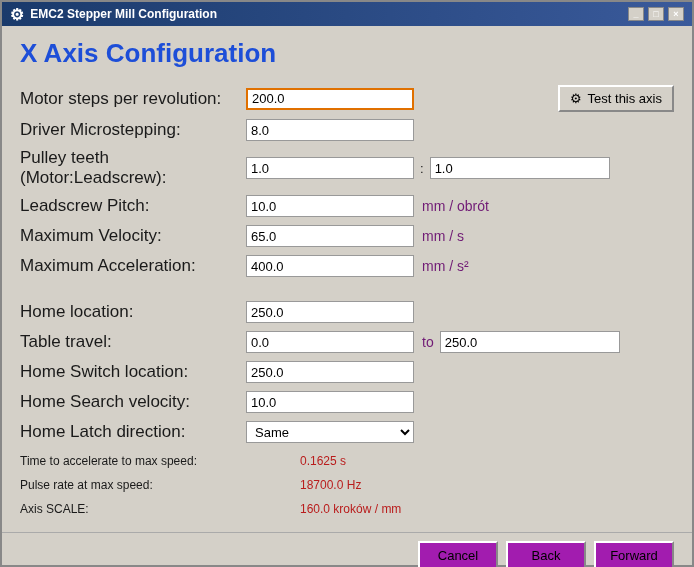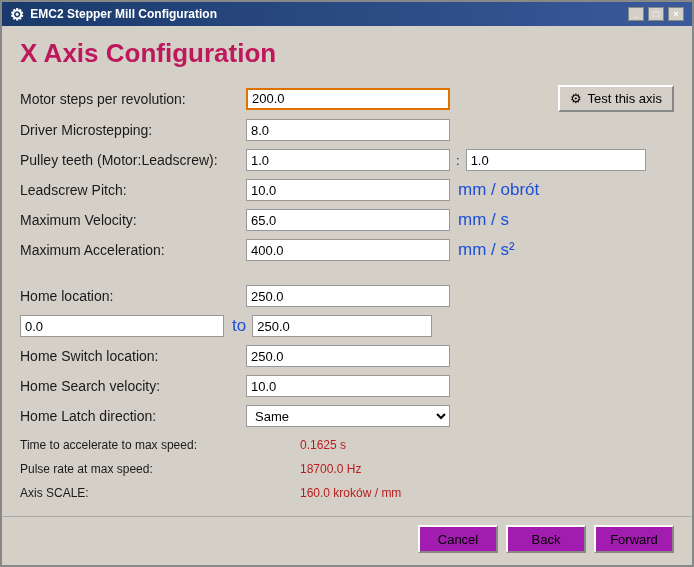--- a/index.html
+++ b/index.html
@@ -56,7 +56,7 @@
     .page-title {
       font-size: 26px;
       font-weight: bold;
-      color: #be185d;
+      color: #1d4ed8;
       margin-bottom: 16px;
     }
     .form-area {

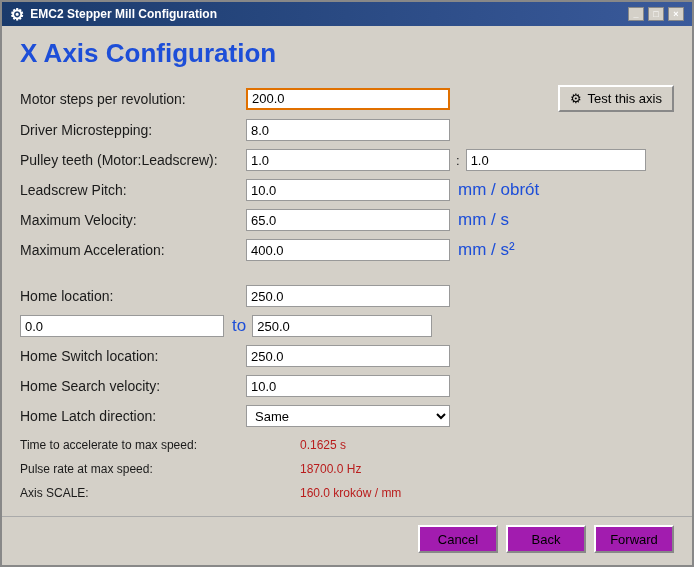--- a/index.html
+++ b/index.html
@@ -75,7 +75,7 @@
       width: 220px;
       text-align: left;
       color: #1a1a1a;
-      font-size: 14px;
+      font-size: 17px;
       flex-shrink: 0;
     }
     .form-input {

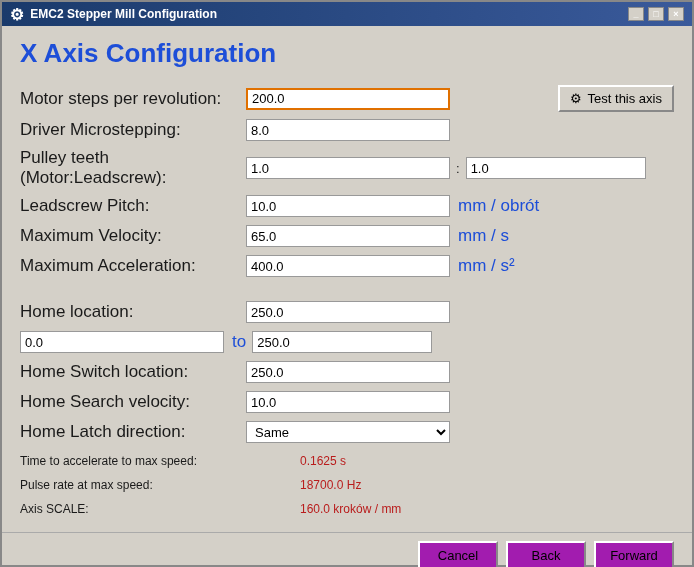--- a/index.html
+++ b/index.html
@@ -79,7 +79,7 @@
       flex-shrink: 0;
     }
     .form-input {
-      width: 204px;
+      width: 168px;
       height: 22px;
       border: 1px solid #999;
       background: #fff;

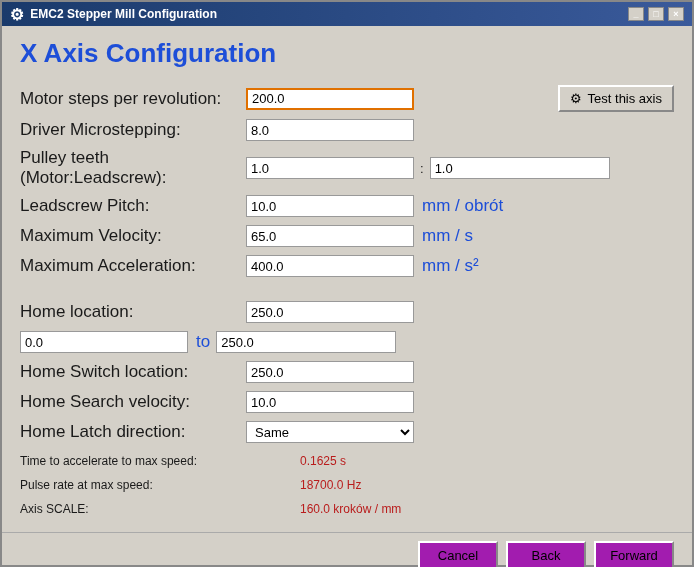--- a/index.html
+++ b/index.html
@@ -91,8 +91,8 @@
       border: 2px solid #e07000;
     }
     .unit-label {
-      color: #1d4ed8;
-      font-size: 17px;
+      color: #701a75;
+      font-size: 14px;
       margin-left: 2px;
     }
     .test-btn {

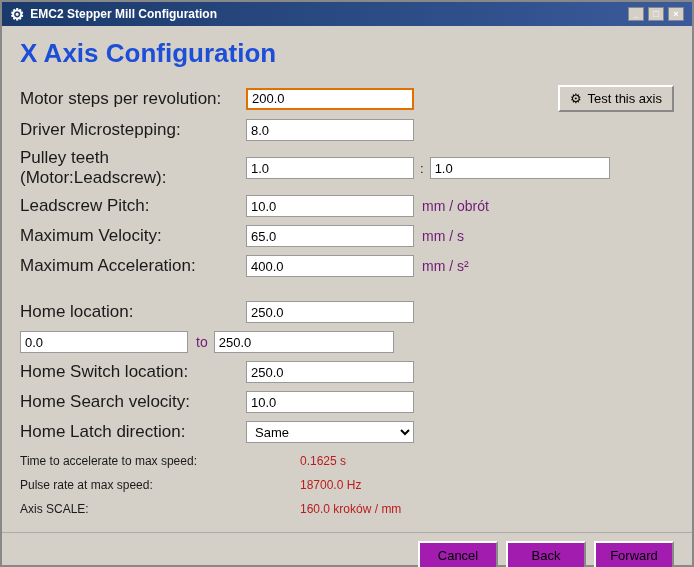--- a/index.html
+++ b/index.html
@@ -227,6 +227,7 @@
       </div>
 
       <div class="form-row">
+        <span class="form-label">Table travel:</span>
         <input class="form-input" type="text" value="0.0" style="">
         <span class="unit-label">to</span>
         <input class="form-input" type="text" value="250.0" style="width: 180px;">

